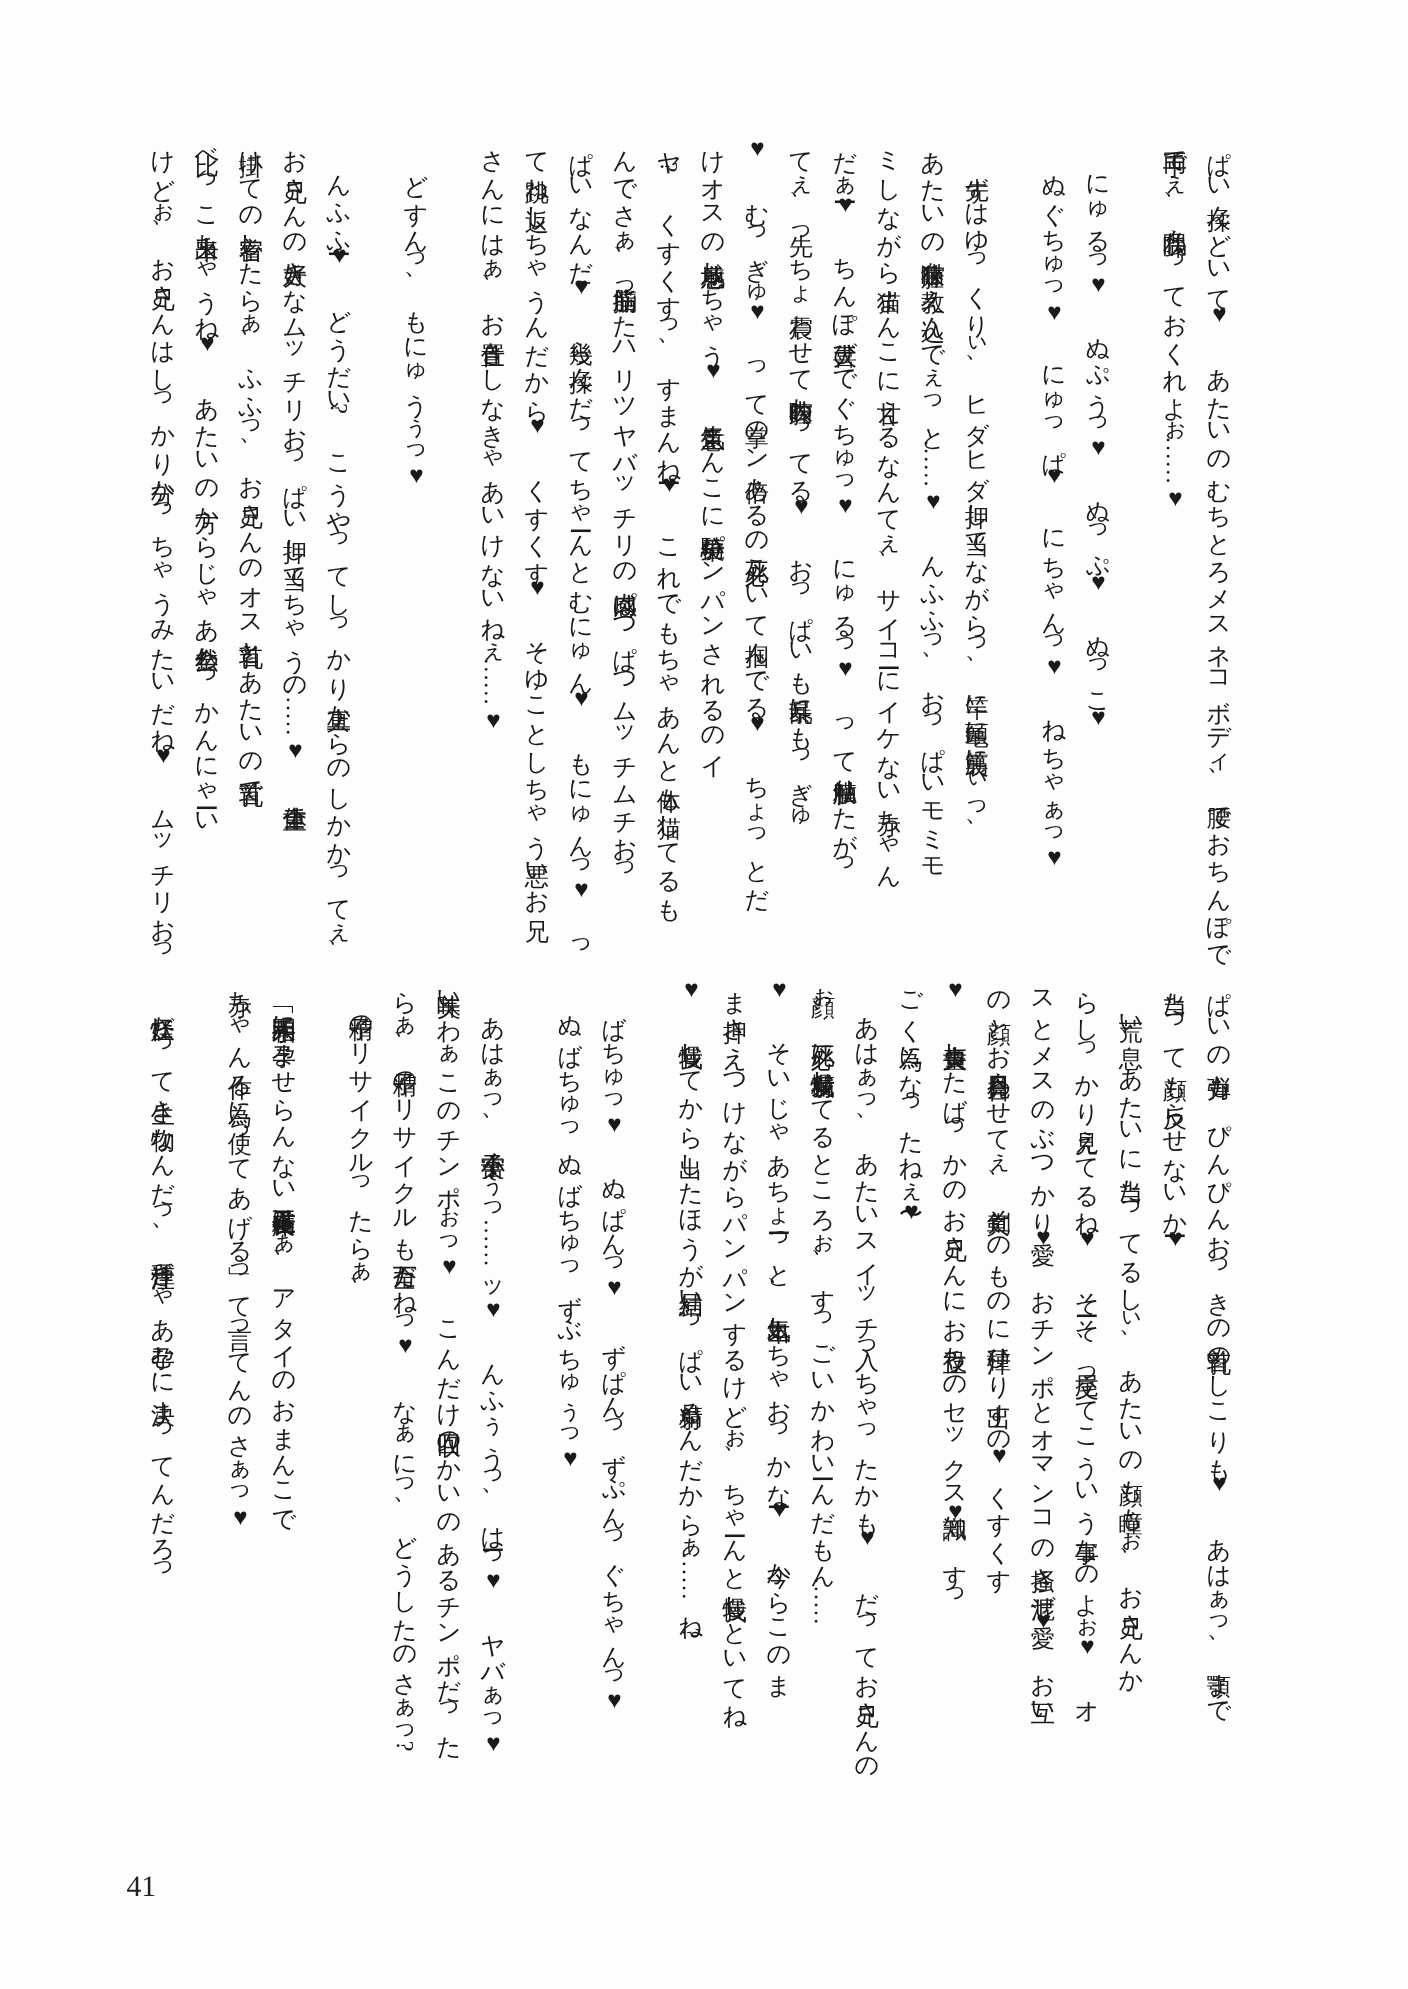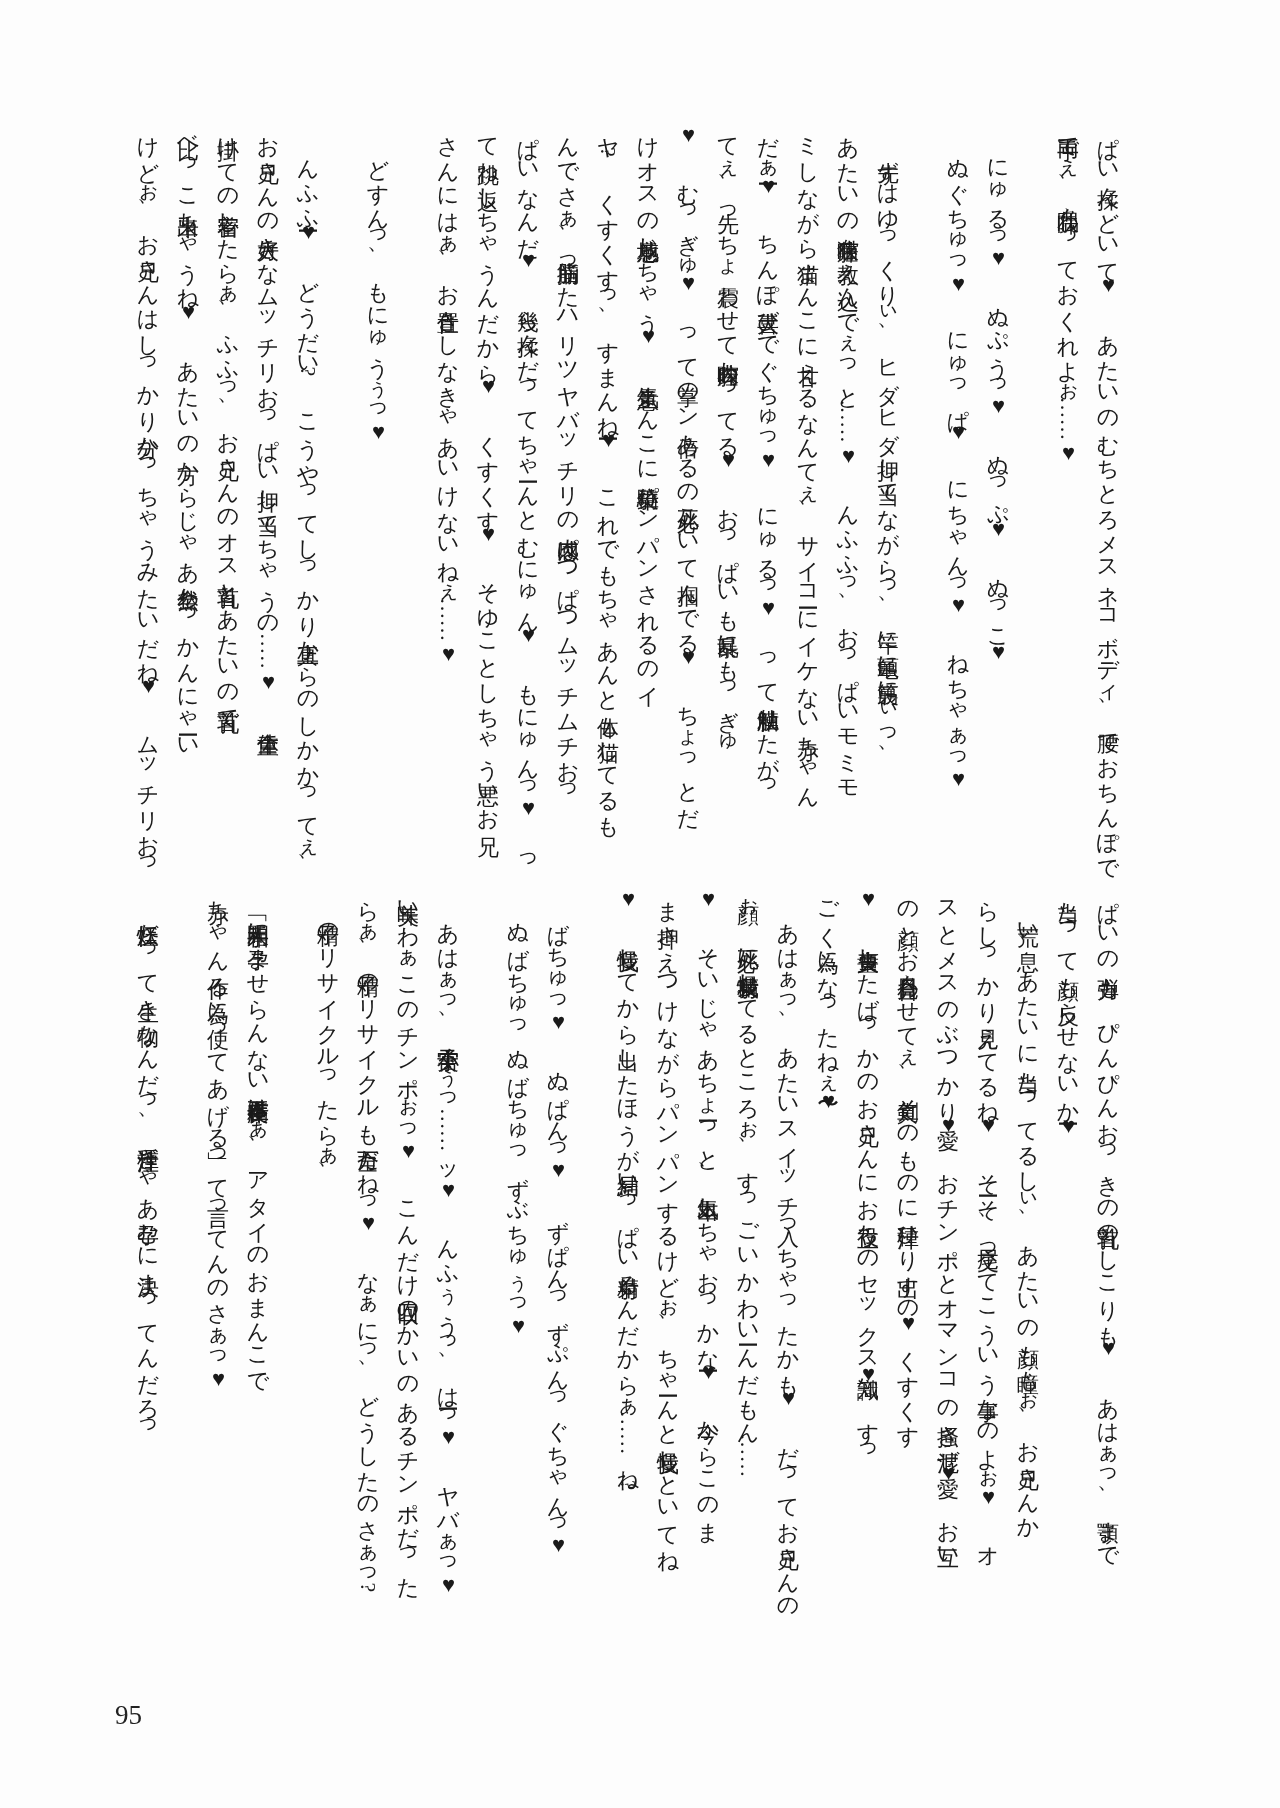--- a/index.html
+++ b/index.html
@@ -109,7 +109,7 @@
       <div class="spacer"></div>
       <div class="col">　妖怪だって生き物なんだっ、種汁注ぎゃあ孕むに決まってんだろっ</div>
     </div>
-  <div class="pagenum">95</div>
+  <div class="pagenum">41</div>
 </div>
 
 </body></html>

